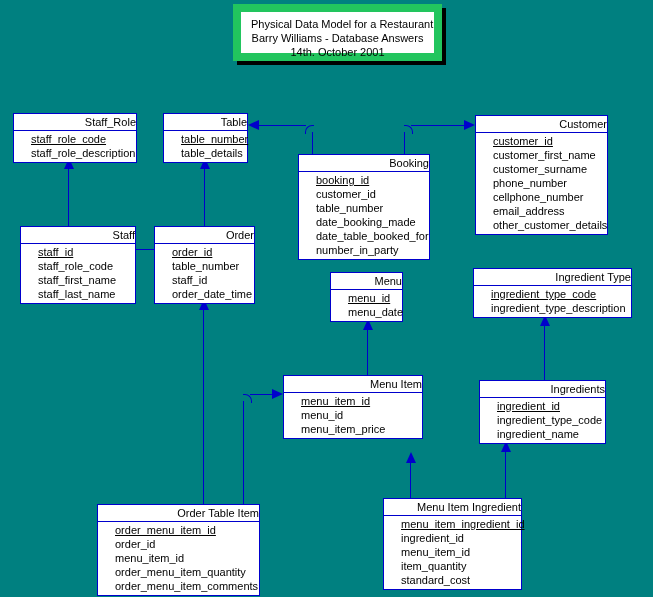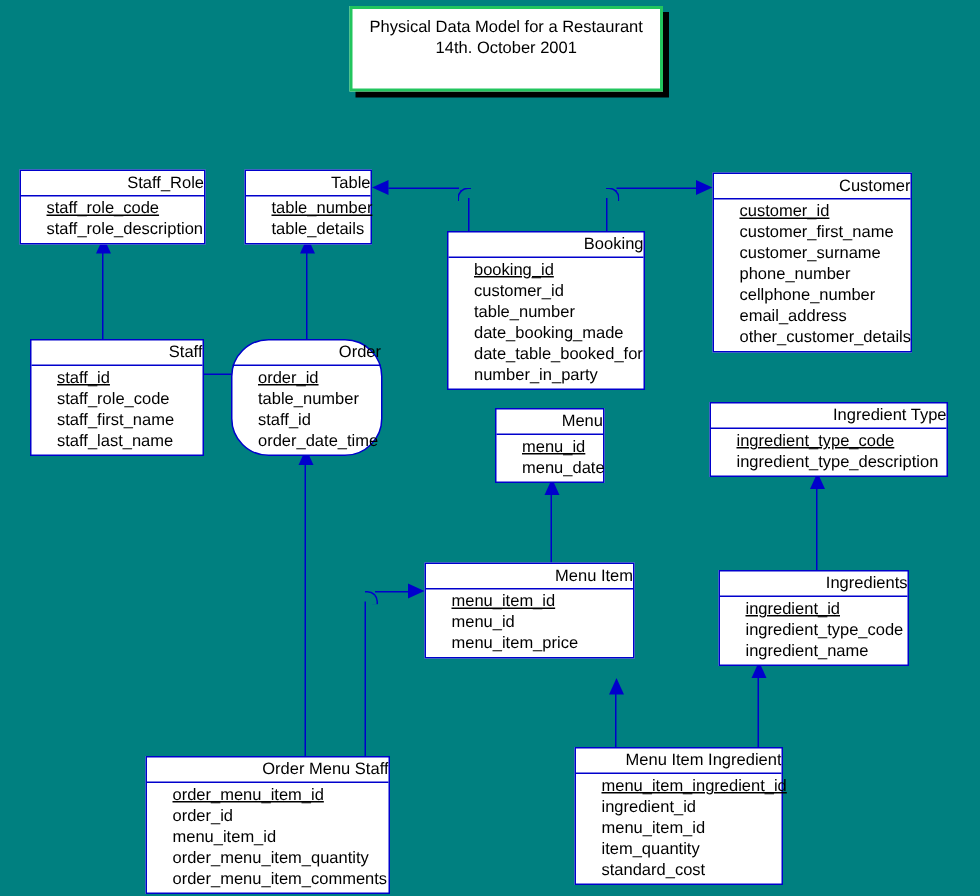--- a/index.html
+++ b/index.html
@@ -26,7 +26,7 @@
   #title-block {
     position: absolute;
     box-sizing: border-box;
-    border: 2px solid #22c55e;
+    border: 8px solid #22c55e;
     background: #ffffff;
     box-shadow: 4px 4px 0 #000000;
     text-align: center;

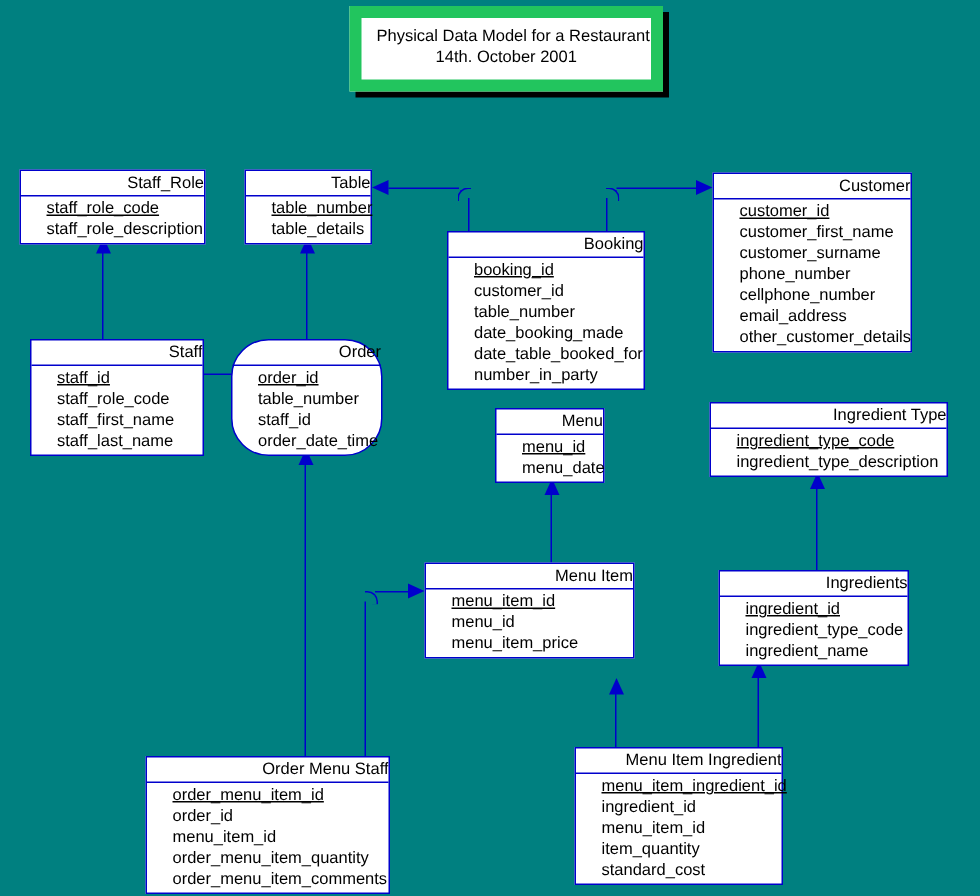--- a/index.html
+++ b/index.html
@@ -126,6 +126,7 @@
 
   <div id="title-block" style="left:233px; top:4px; width:209px; height:57px;">
     <div class="tline">Physical Data Model for a Restaurant</div>
+    <div class="tline">Barry Williams - Database Answers</div>
     <div class="tline">14th. October 2001</div>
   </div>
 

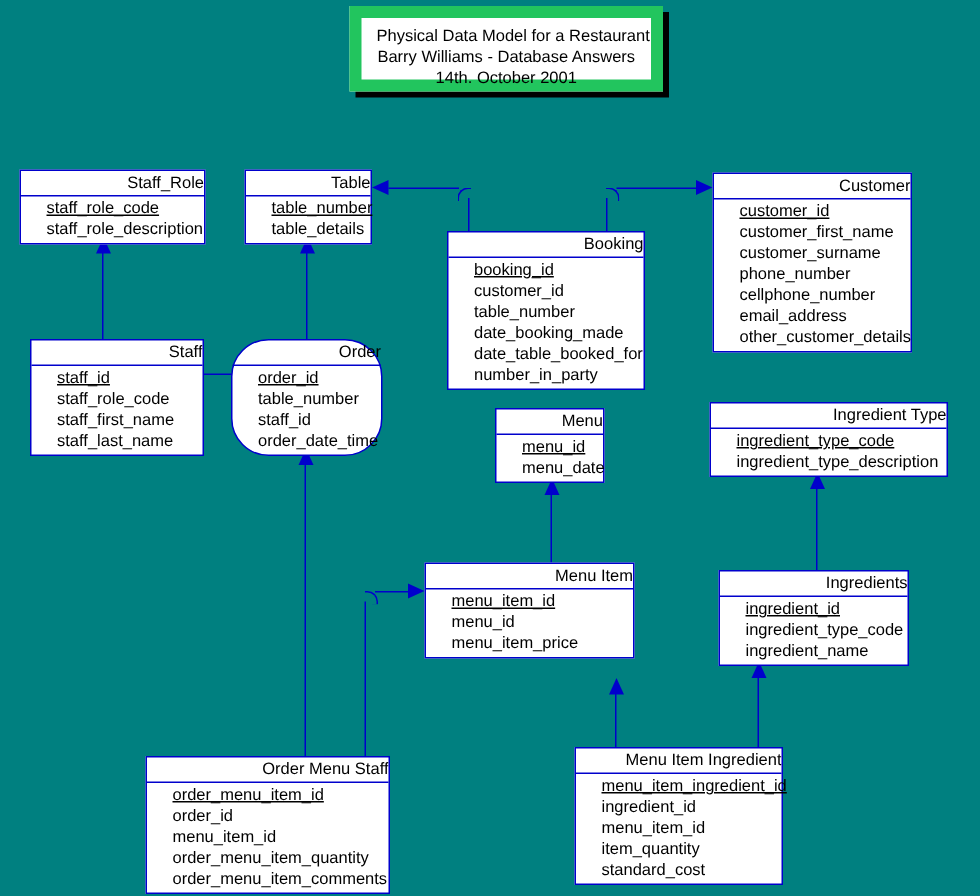--- a/index.html
+++ b/index.html
@@ -220,7 +220,7 @@
     </div>
   </div>
 
-  <div class="entity" style="left:154px; top:226px; width:101px;border-radius:25px;">
+  <div class="entity" style="left:154px; top:226px; width:101px;">
     <div class="ent-header">Order</div>
     <div class="ent-attrs">
       <div class="attr pk">order_id</div>

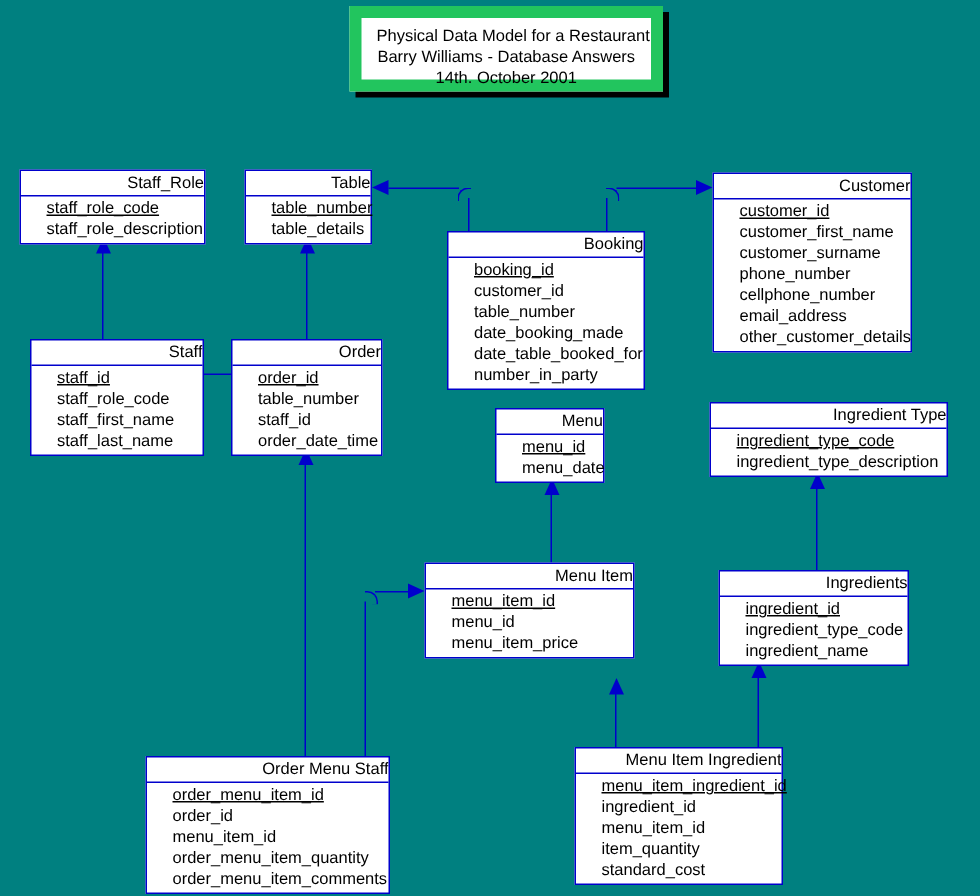--- a/index.html
+++ b/index.html
@@ -265,7 +265,7 @@
   </div>
 
   <div class="entity" style="left:97px; top:504px; width:163px;">
-    <div class="ent-header">Order Menu Staff</div>
+    <div class="ent-header">Order Table Item</div>
     <div class="ent-attrs">
       <div class="attr pk">order_menu_item_id</div>
       <div class="attr">order_id</div>

